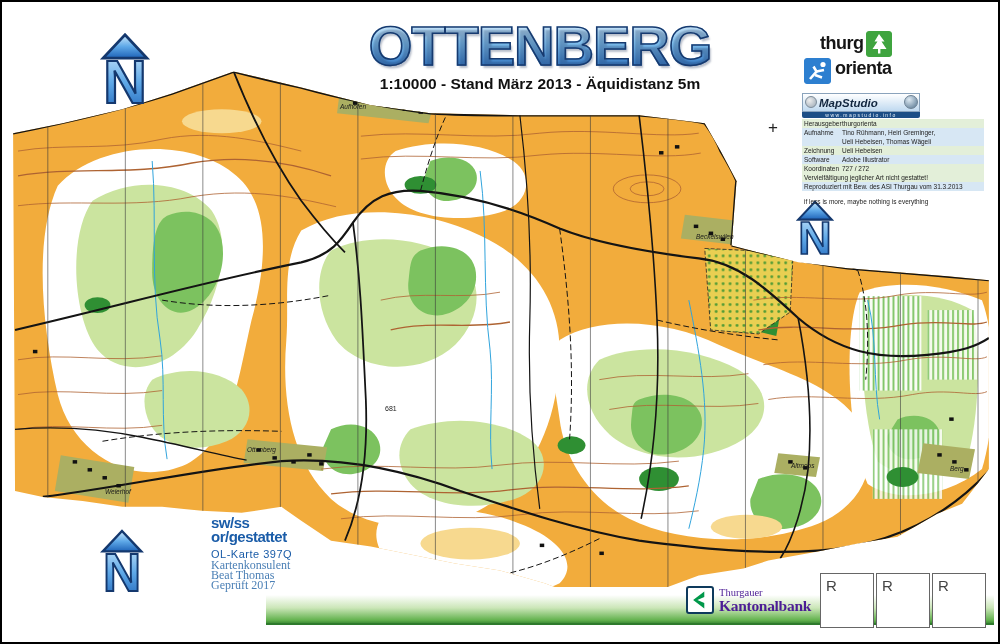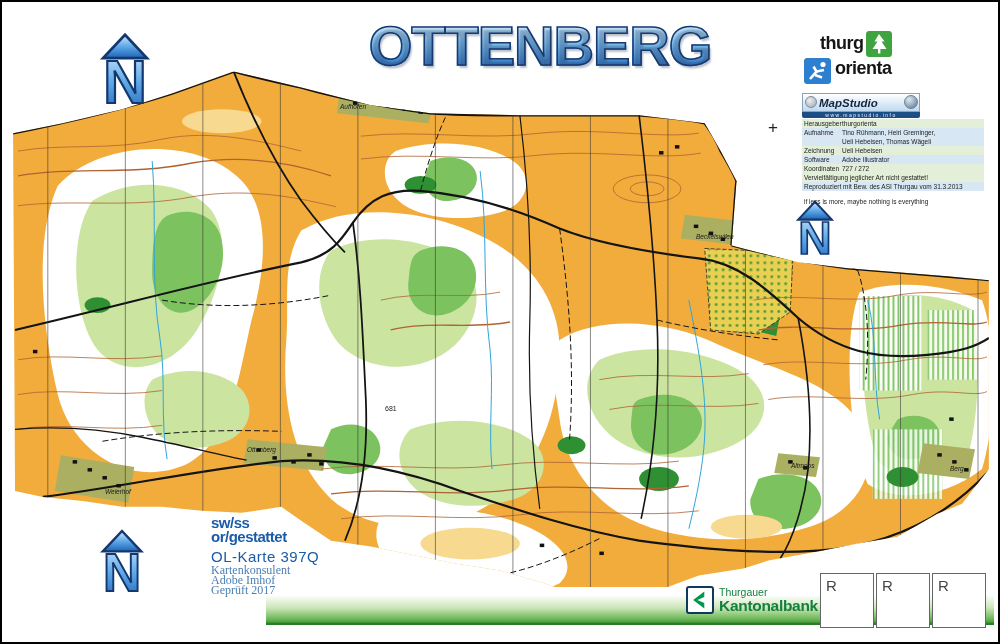--- a/index.html
+++ b/index.html
@@ -273,6 +273,7 @@
 
   <div class="abs title-wrap">
     <div class="map-title">OTTENBERG</div>
+    <div class="map-subtitle">1:10000 - Stand März 2013 - Äquidistanz 5m</div>
   </div>
 
   <svg class="abs na" style="left:94px;top:30px" width="58" height="74" viewBox="0 0 40 54">

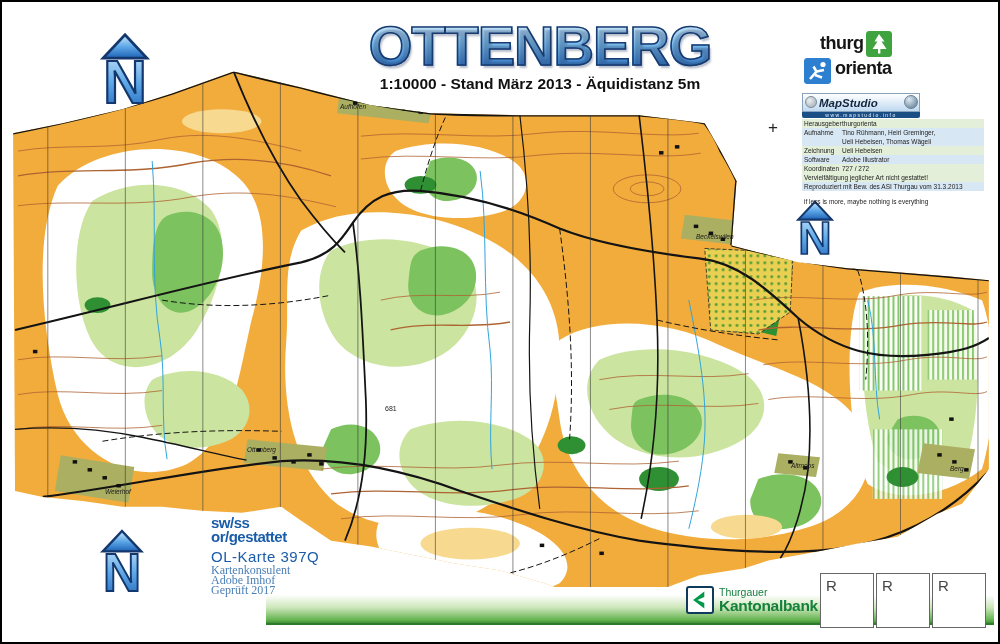--- a/index.html
+++ b/index.html
@@ -53,7 +53,7 @@
   .so{left:193px;top:514px;z-index:6;color:#1A5CA8;margin-left:16px;}
   .so-l1{font-size:15px;font-weight:900;line-height:13px;letter-spacing:-0.5px;}
   .so-l2{font-size:15px;font-weight:900;line-height:15px;letter-spacing:-0.5px;}
-  .so-ref{font-size:15px;margin-top:4px;letter-spacing:0.5px;color:#1A5CA8;}
+  .so-ref{font-size:11px;margin-top:4px;letter-spacing:0.5px;color:#1A5CA8;}
   .so-det{font-size:12px;line-height:10px;color:#4A7FB5;font-family:Liberation Serif, serif;}
 
   

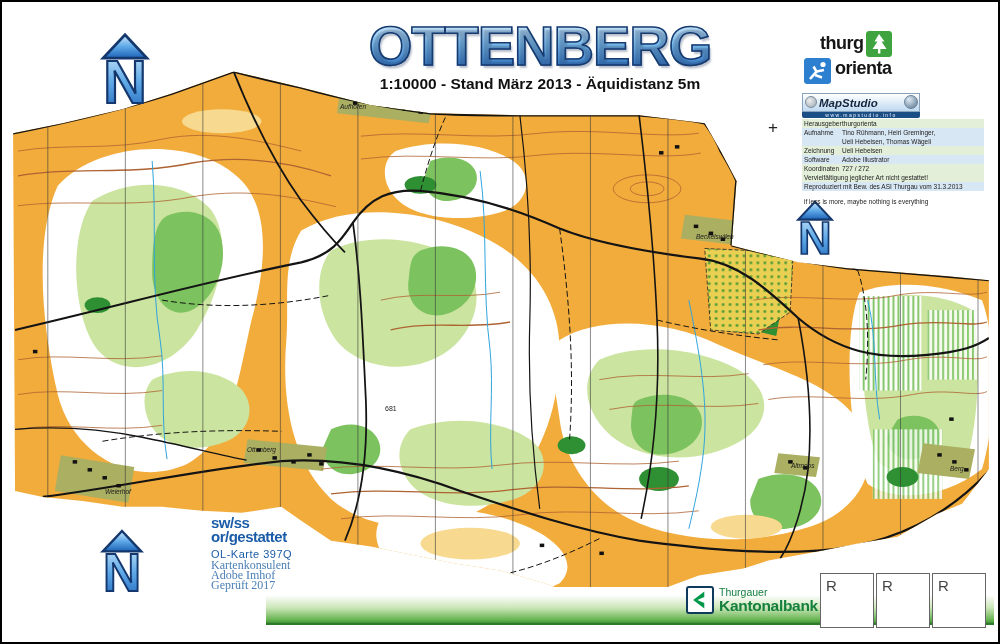--- a/index.html
+++ b/index.html
@@ -353,7 +353,7 @@
     <div class="so-l2">or/gestattet</div>
     <div class="so-ref">OL-Karte 397Q</div>
     <div class="so-det">Kartenkonsulent</div>
-    <div class="so-det">Adobe Imhof</div>
+    <div class="so-det">Beat Thomas</div>
     <div class="so-det">Geprüft 2017</div>
   </div>
 

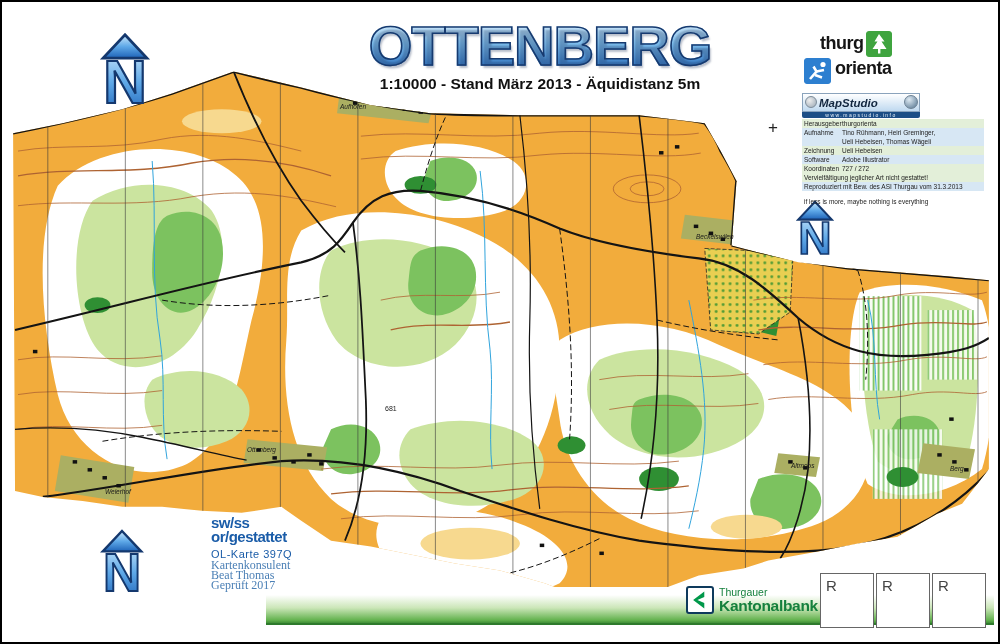--- a/index.html
+++ b/index.html
@@ -63,7 +63,7 @@
   .kb{left:684px;top:581px;width:140px;height:34px;z-index:6;display:flex;align-items:center;}
   .kb-icon{width:28px;height:28px;background:#fff;border:2px solid #0E3A5C;border-radius:3px;
     box-sizing:border-box;margin-right:5px;position:relative;}
-  .kb-text{color:#15803d;}
+  .kb-text{color:#4c1d95;font-family:Liberation Serif, serif;}
   .kb-t1{font-size:10.5px;line-height:11px;}
   .kb-t2{font-size:15.5px;font-weight:bold;line-height:15px;letter-spacing:-0.3px;text-align:right;}
 

